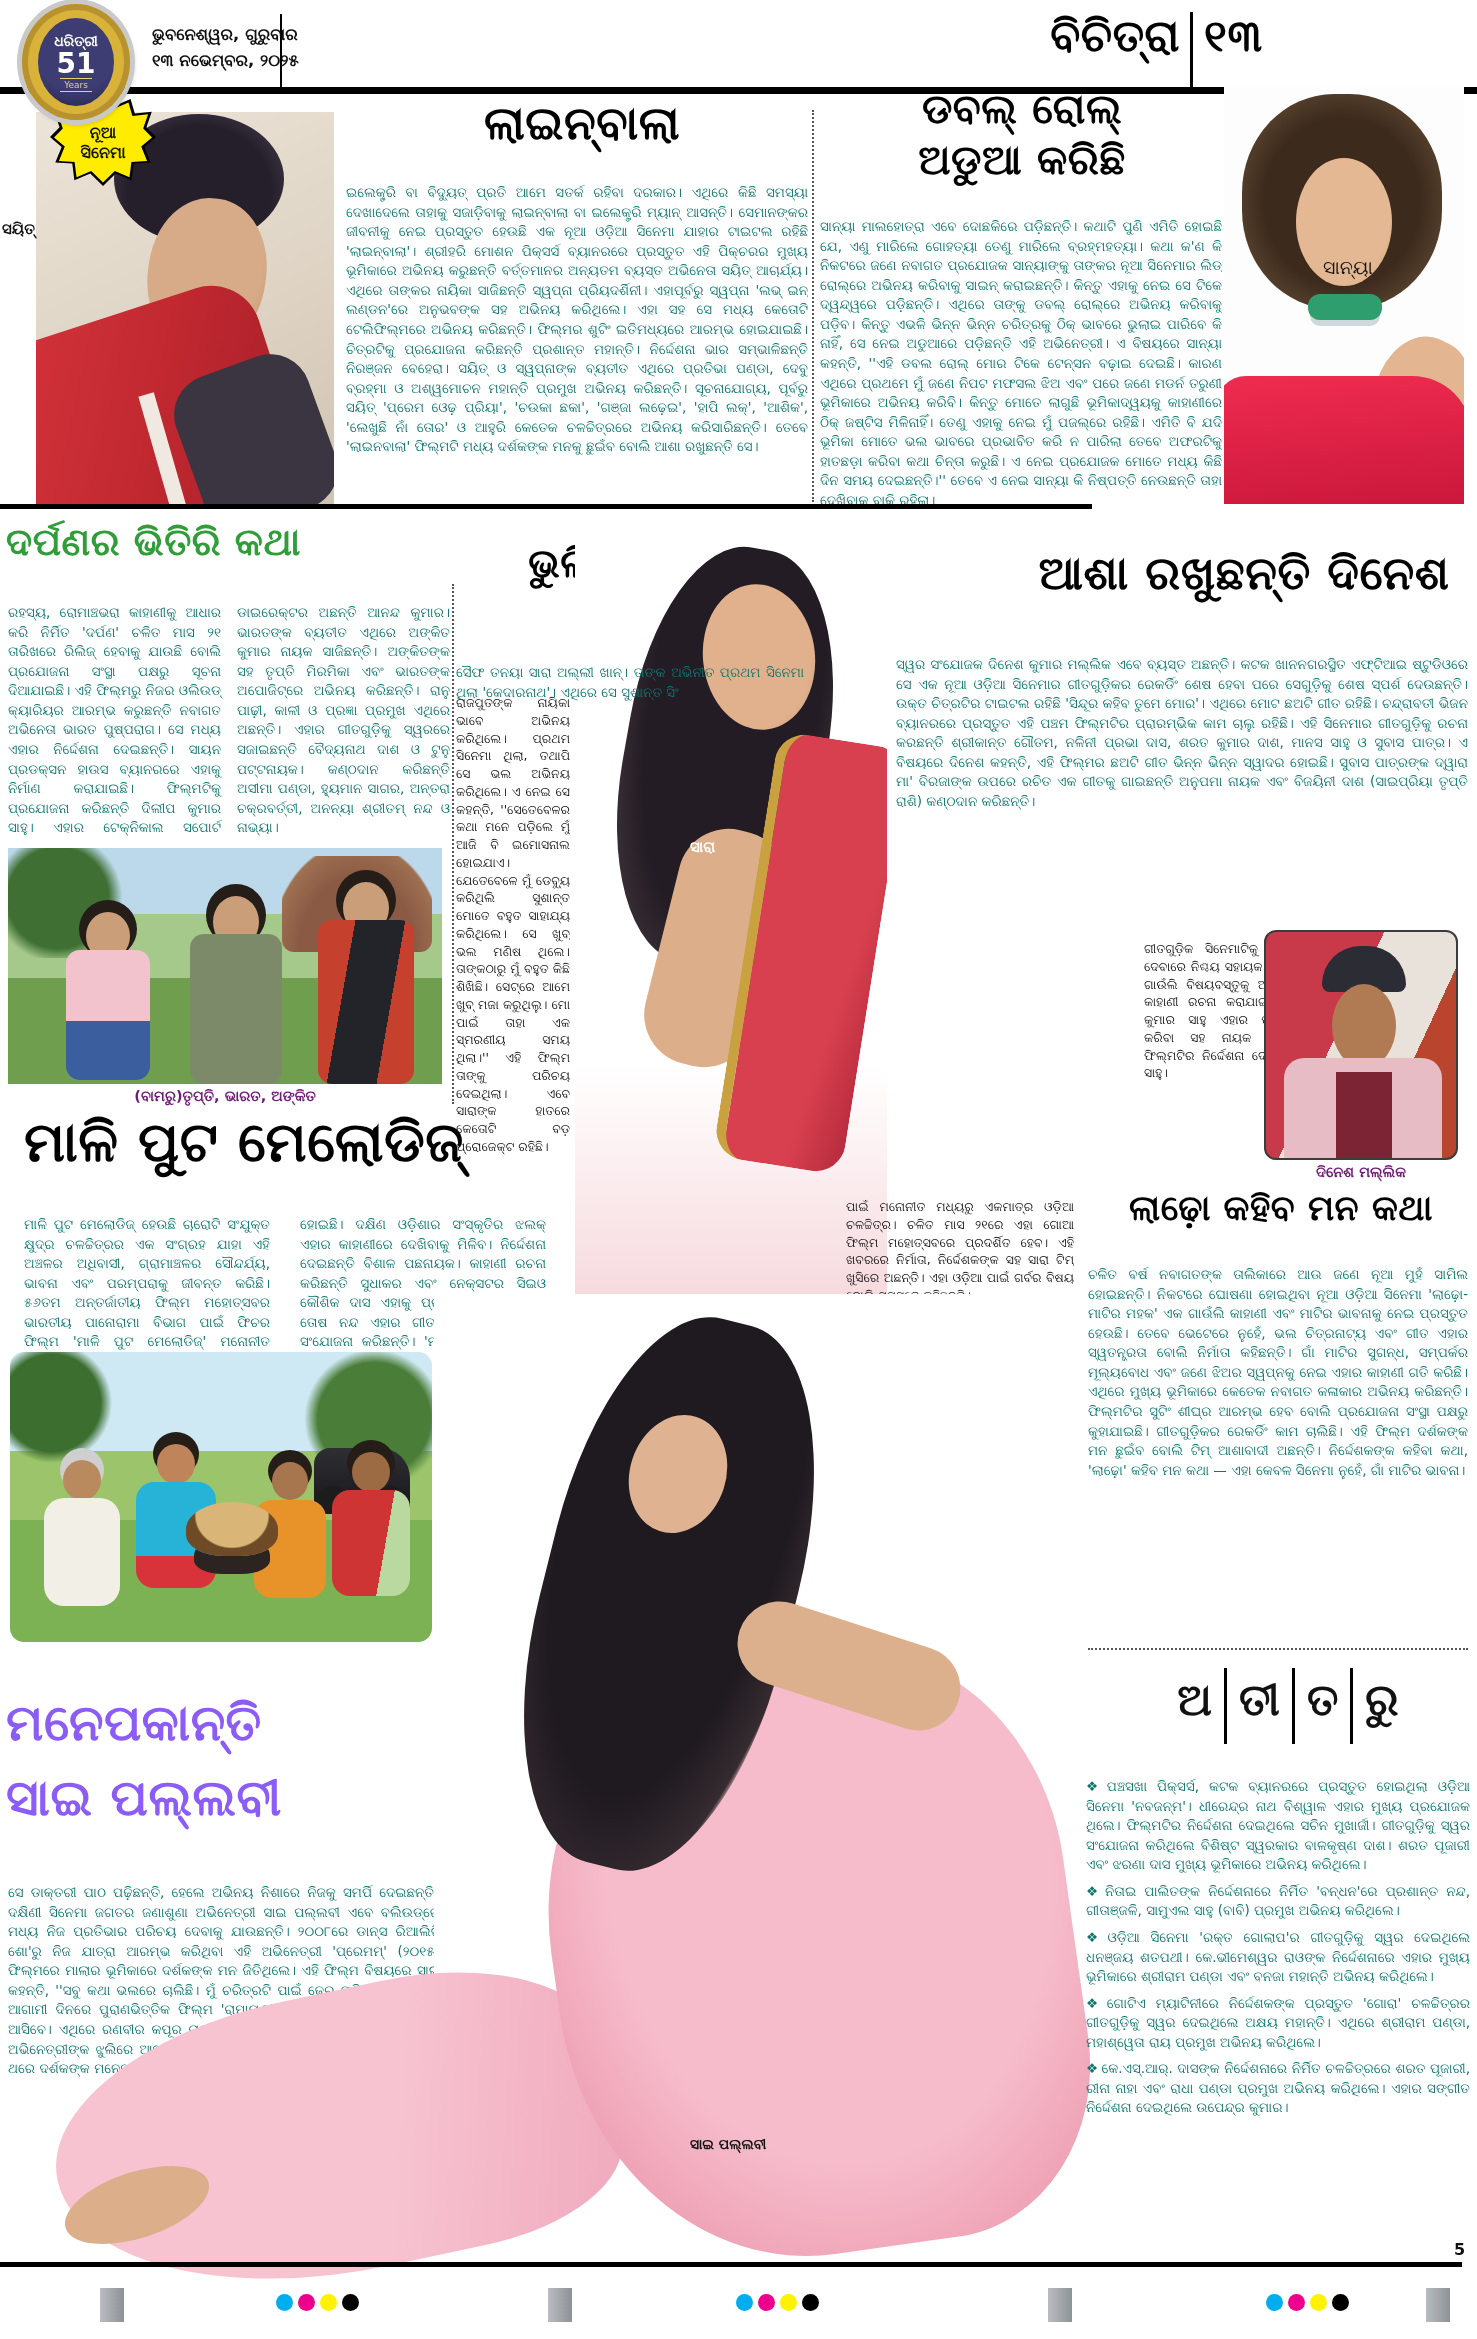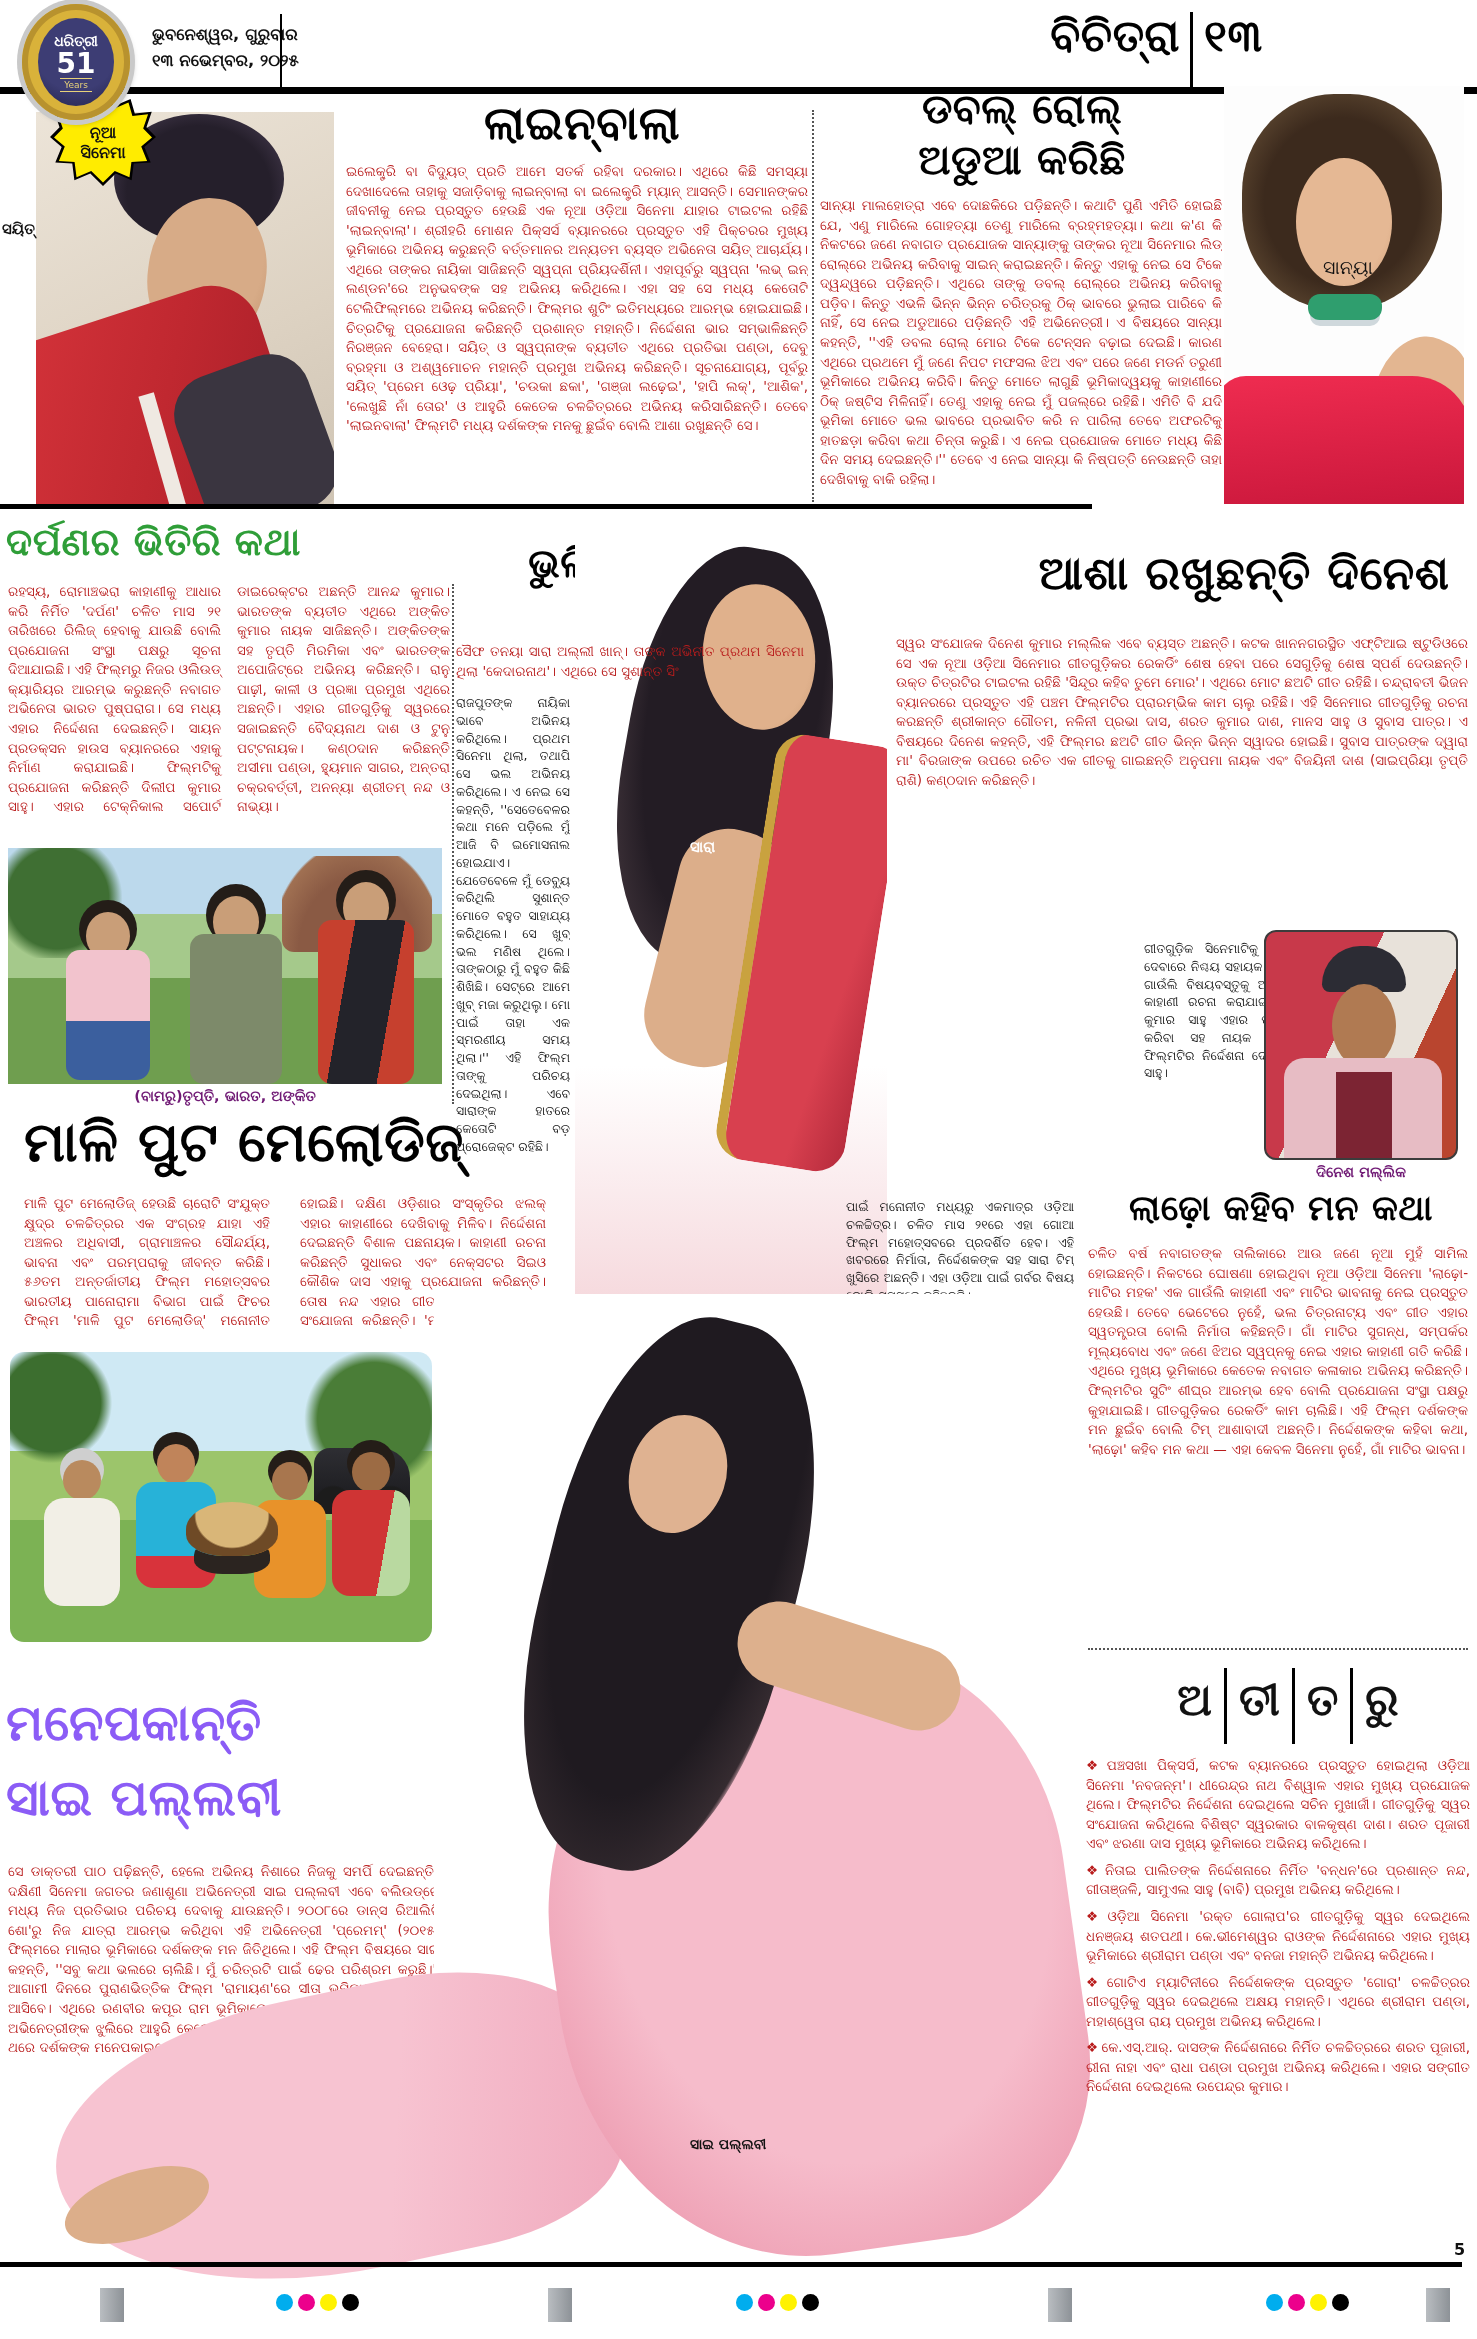--- a/index.html
+++ b/index.html
@@ -7,7 +7,7 @@
   body { font-family:"DejaVu Sans","Liberation Sans",sans-serif; }
   #page { position:relative; width:1477px; height:2339px; background:#ffffff; margin:0 auto; overflow:hidden; color:#111; }
   .abs { position:absolute; }
-  .body-txt { font-size:13.5px; line-height:1.45; text-align:justify; overflow:hidden; color:#b91c1c; }
+  .body-txt { font-size:13.5px; line-height:1.45; text-align:justify; overflow:hidden; color:#0f766e;margin-top:21px; }
   .body-sm { font-size:12.5px; line-height:1.42; text-align:justify; overflow:hidden; color:#141414; }
   .headline { font-weight:900; color:#000; letter-spacing:0.5px; }
   .center { text-align:center; }

